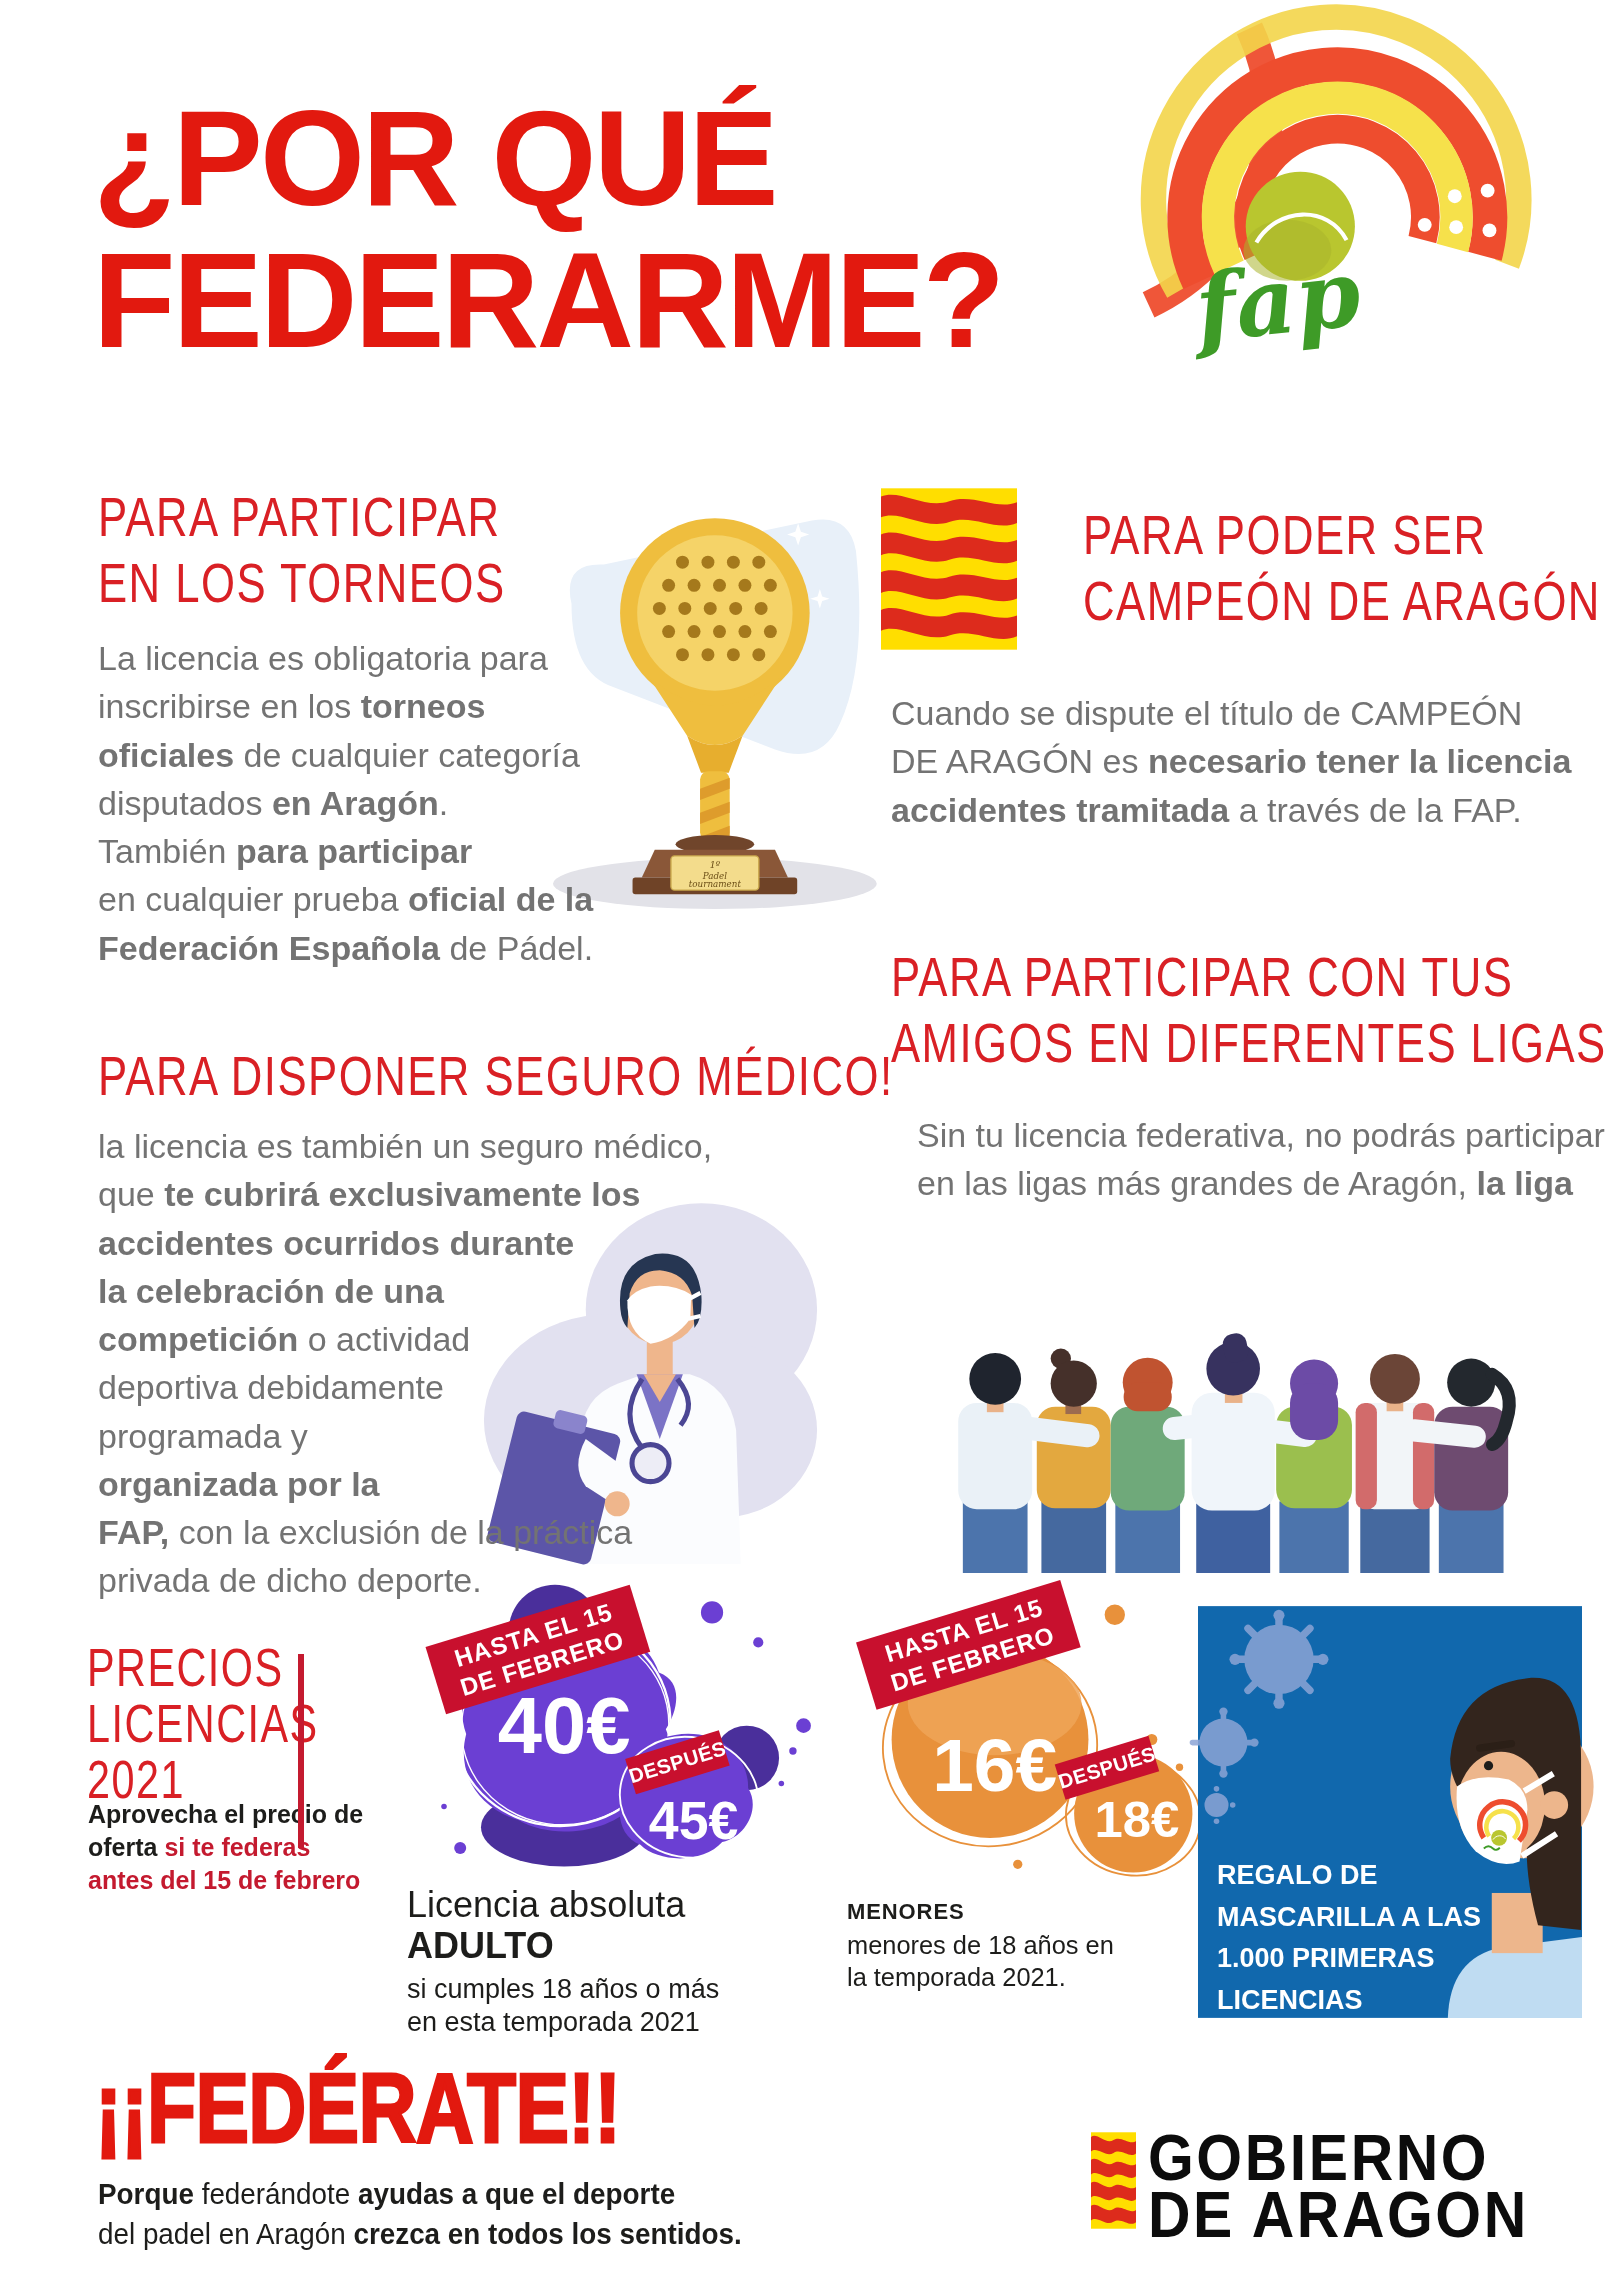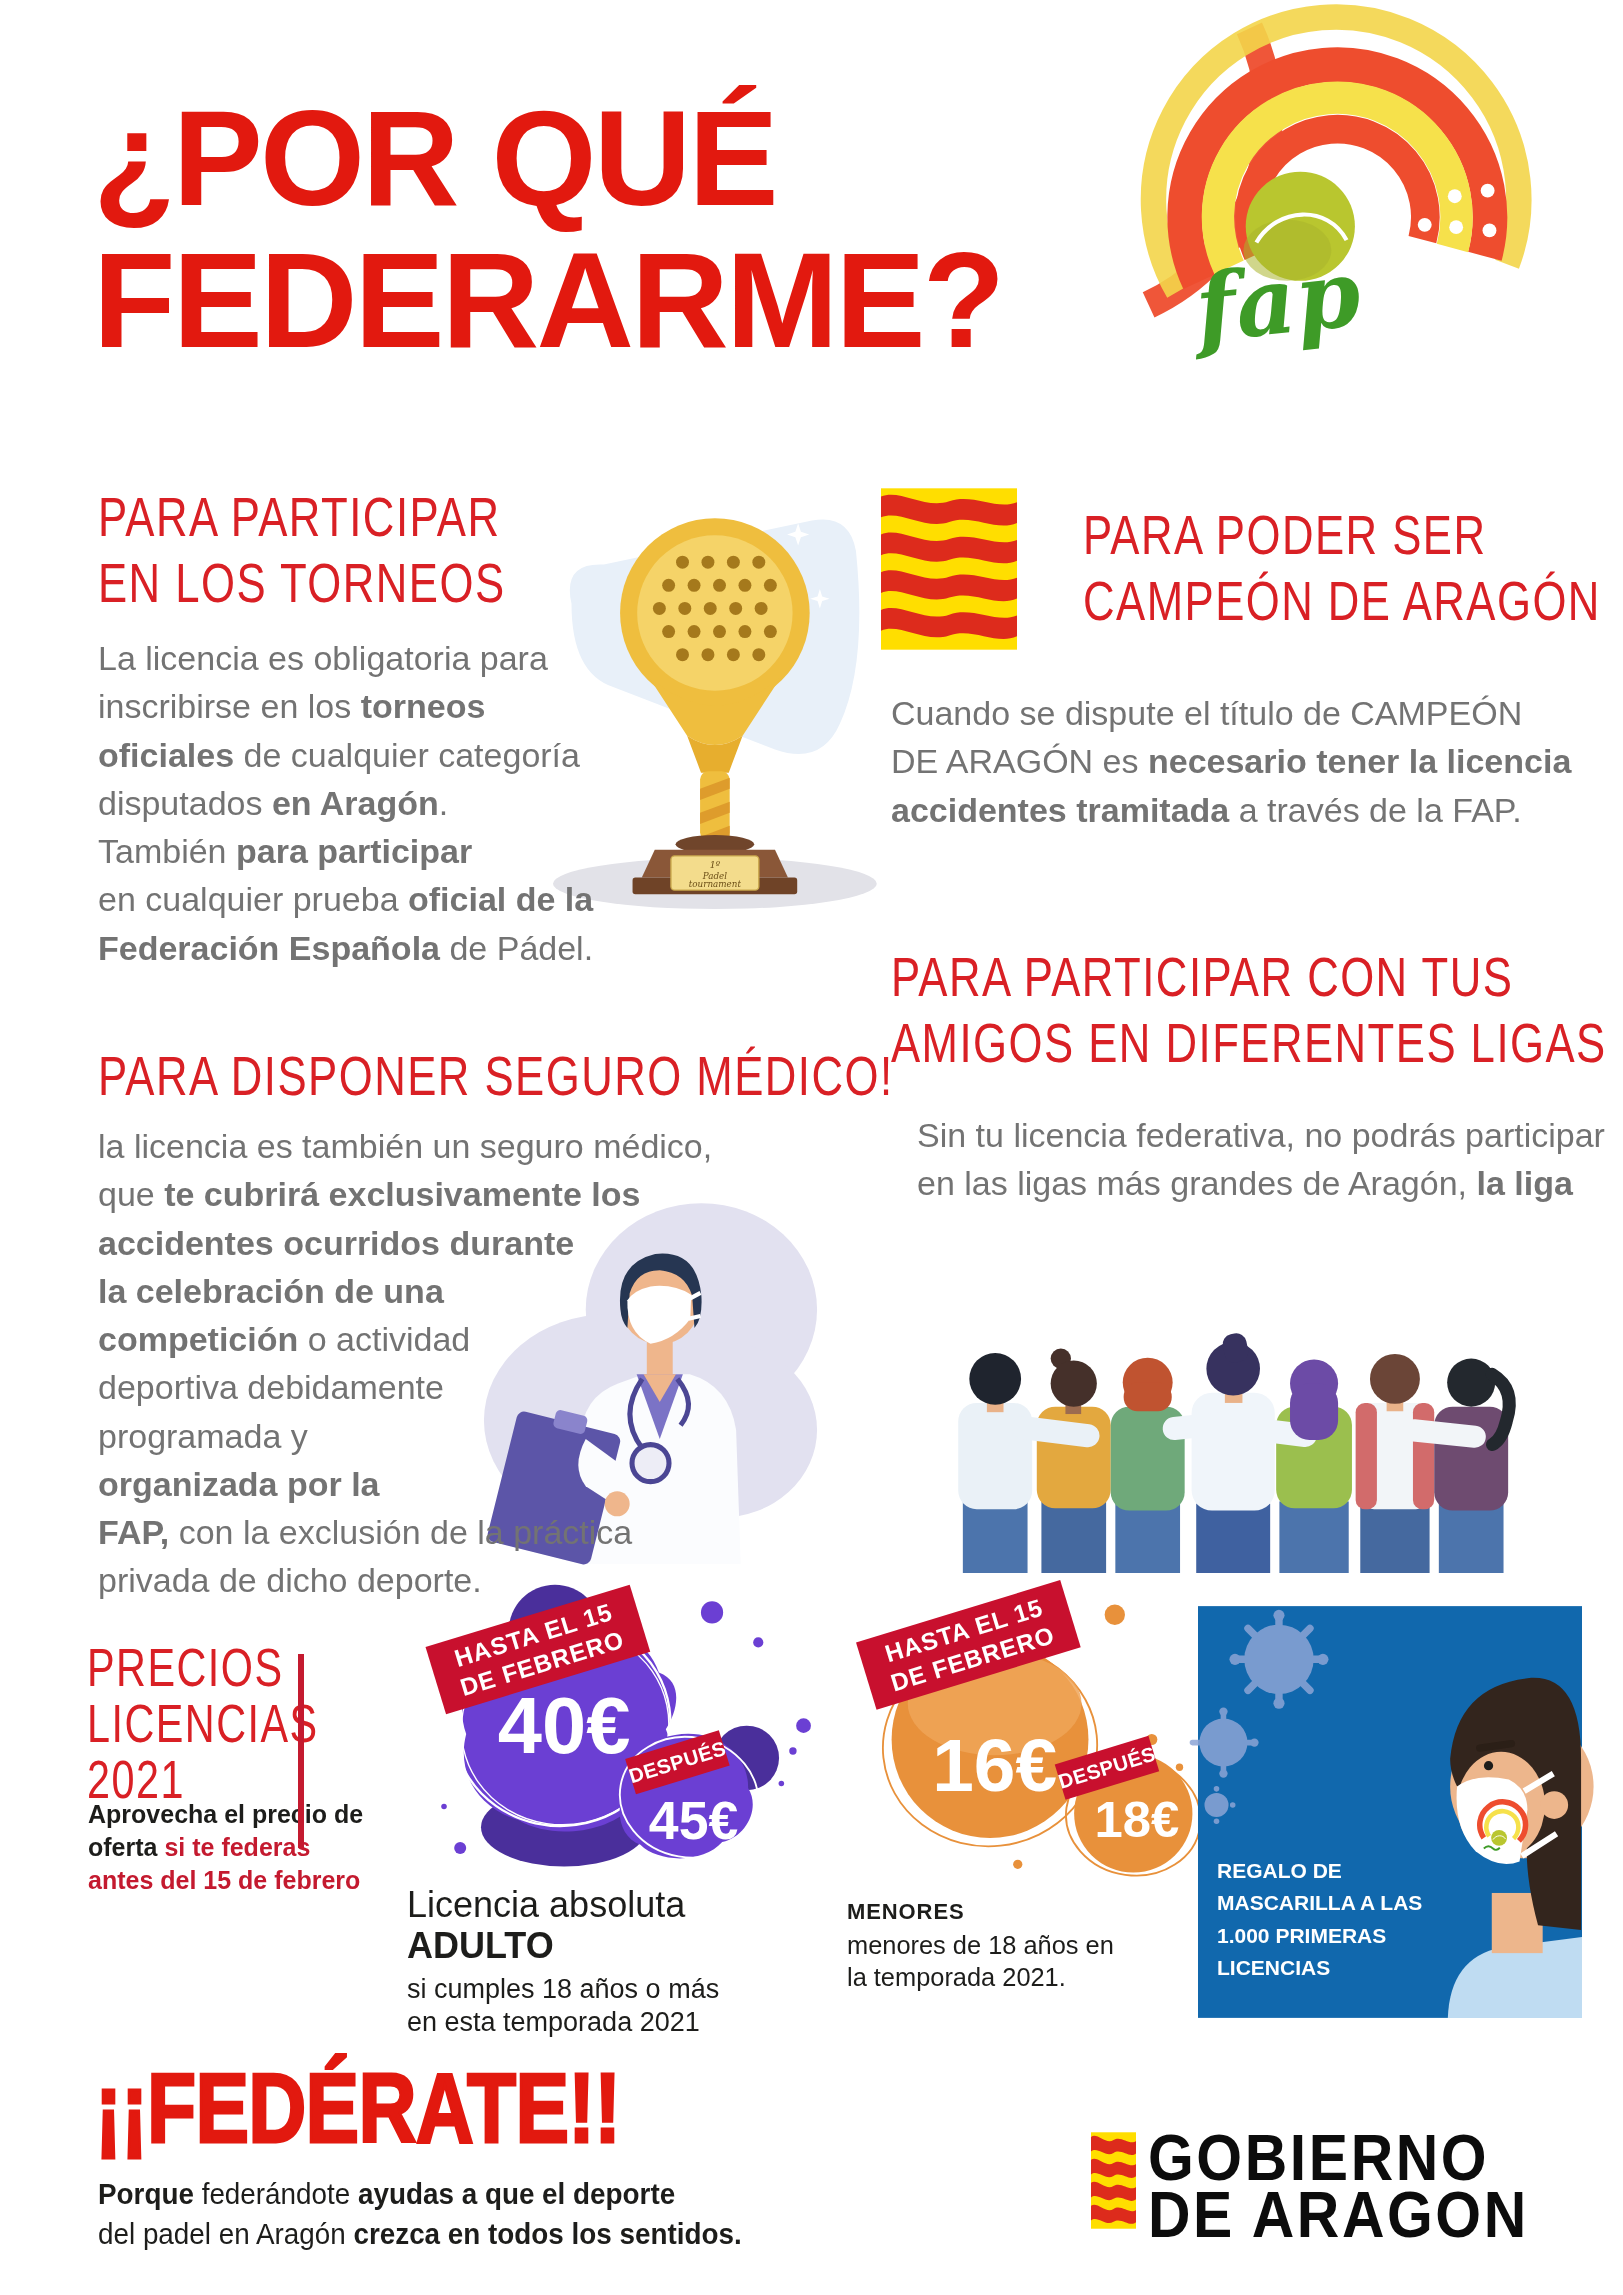--- a/index.html
+++ b/index.html
@@ -25,7 +25,7 @@
   .cap-menores{font-weight:700;font-size:22px;line-height:1.2;letter-spacing:0.9px;}
   .cap-sub-m{font-size:25.4px;line-height:1.25;}
   .center{}
-  .regalo{font-weight:700;font-size:21px;line-height:1.54;color:#FFFFFF;white-space:nowrap;}
+  .regalo{font-weight:700;font-size:27px;line-height:1.54;color:#FFFFFF;white-space:nowrap;}
   .federate{font-weight:700;font-size:98px;line-height:1;color:#E2190F;-webkit-text-stroke:2.8px #E2190F;
             letter-spacing:-0.9px;transform:scaleX(.82);transform-origin:left top;white-space:nowrap;}
   .closing{font-size:29px;line-height:1.37;transform:scaleX(.96);transform-origin:left top;white-space:nowrap;}

